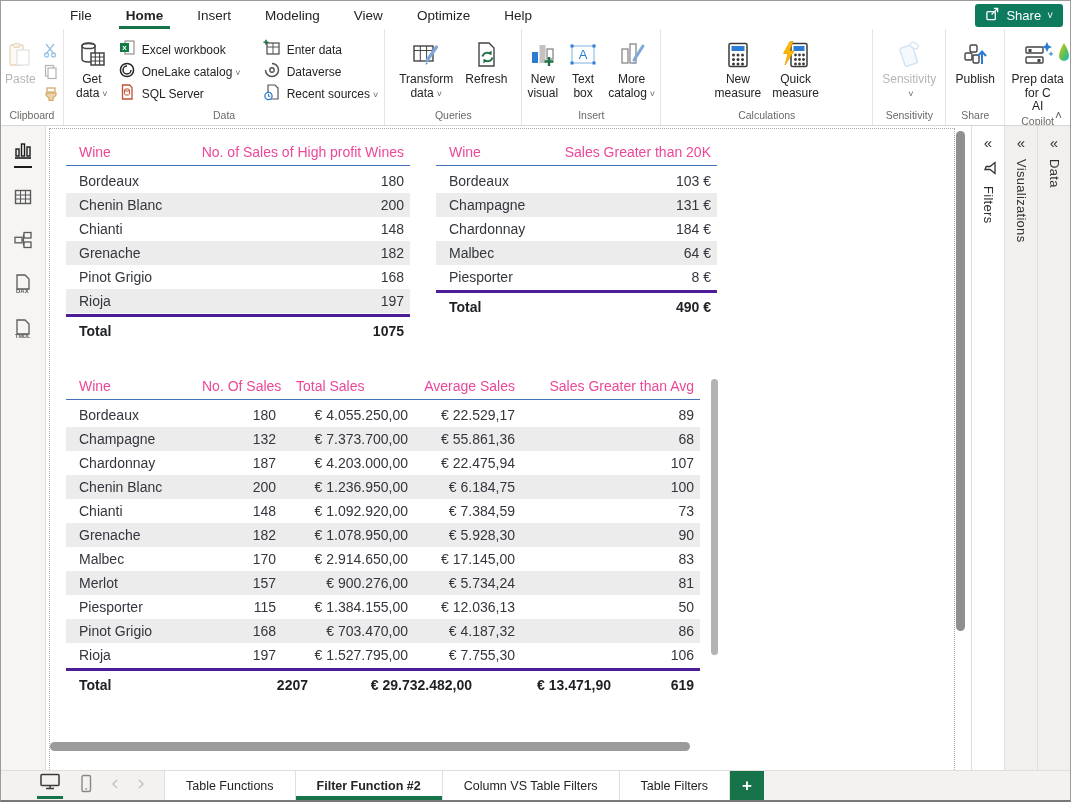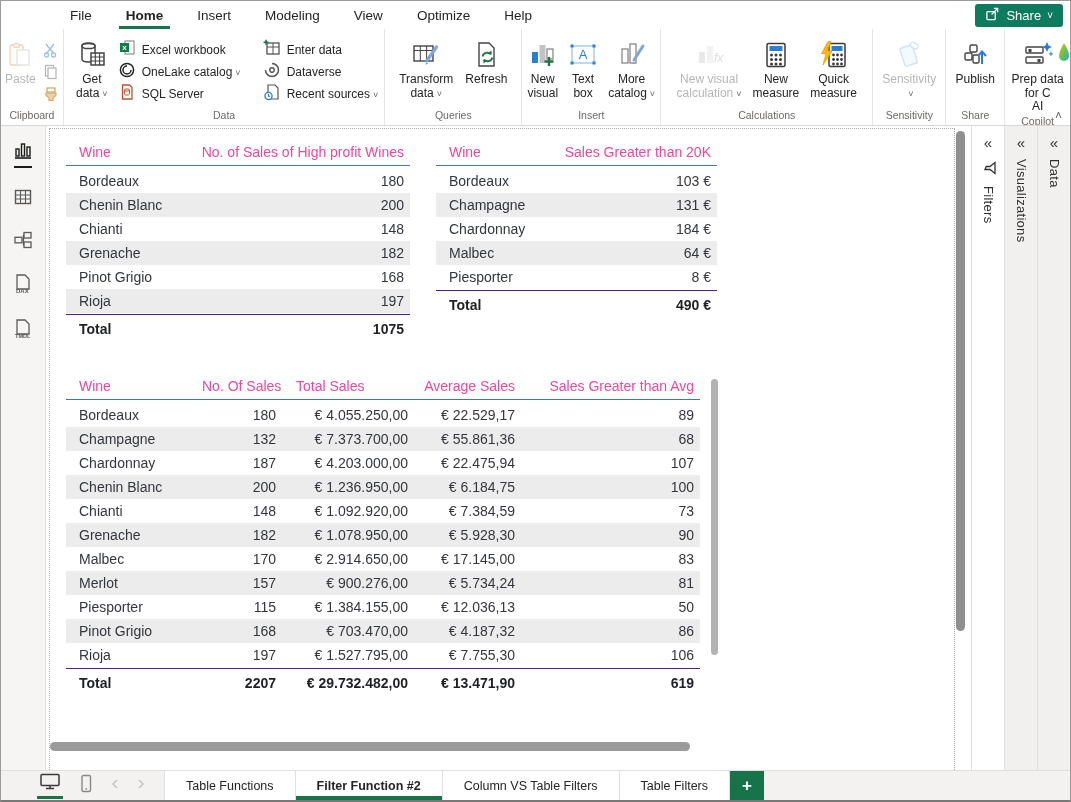--- a/index.html
+++ b/index.html
@@ -305,17 +305,6 @@
 
     <div class="rgroup" style="flex:0 0 212px">
       <div class="rgroup-content" style="justify-content:center;gap:3px">
-        <div class="rbtn disabled">
-          <span class="ric">
-            <svg width="30" height="30" viewBox="0 0 30 30">
-                <rect x="5" y="12" width="6" height="11" fill="#d2d0ce"></rect>
-                <rect x="13" y="6" width="6" height="17" fill="#e6e4e2"></rect>
-                <text x="20" y="22" font-size="12" font-style="italic" fill="#b8b6b4">fx</text>
-              </svg>
-          </span>
-          <span>New visual</span>
-          <span class="dd">calculation</span>
-        </div>
         <div class="rbtn">
           <span class="ric">
             <svg width="30" height="30" viewBox="0 0 30 30">

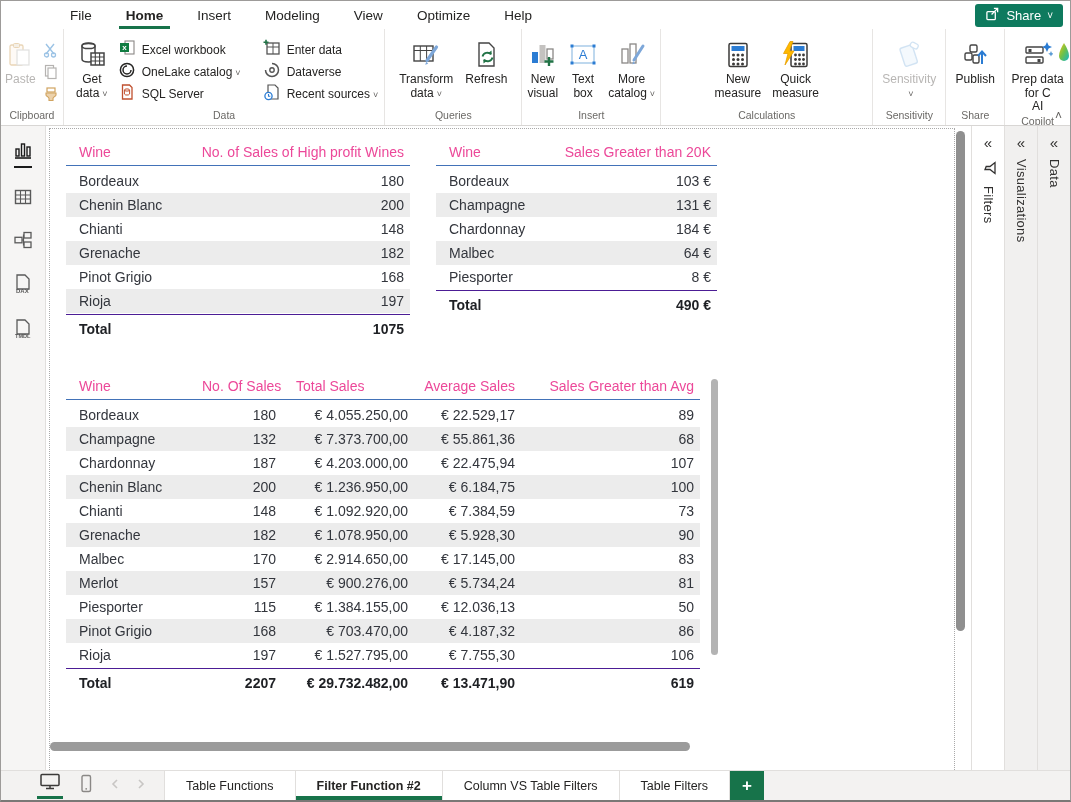--- a/index.html
+++ b/index.html
@@ -66,7 +66,7 @@
   .thead{height:27px;line-height:27px;border-bottom:1.5px solid var(--rule);color:#ec4899;}
   .tbody{padding-top:3px;}
   .tbody .trow:nth-child(even){background:#ececec;}
-  .tfoot{height:29px;line-height:29px;font-weight:700;color:#1e2024;border-top:1px solid #4c1d95;margin-top:1px;}
+  .tfoot{height:29px;line-height:29px;font-weight:700;color:#1e2024;border-top:3px solid #4c1d95;margin-top:1px;gap:32px;}
 
   
   .rightrail{width:99px;flex:0 0 99px;display:flex;}

